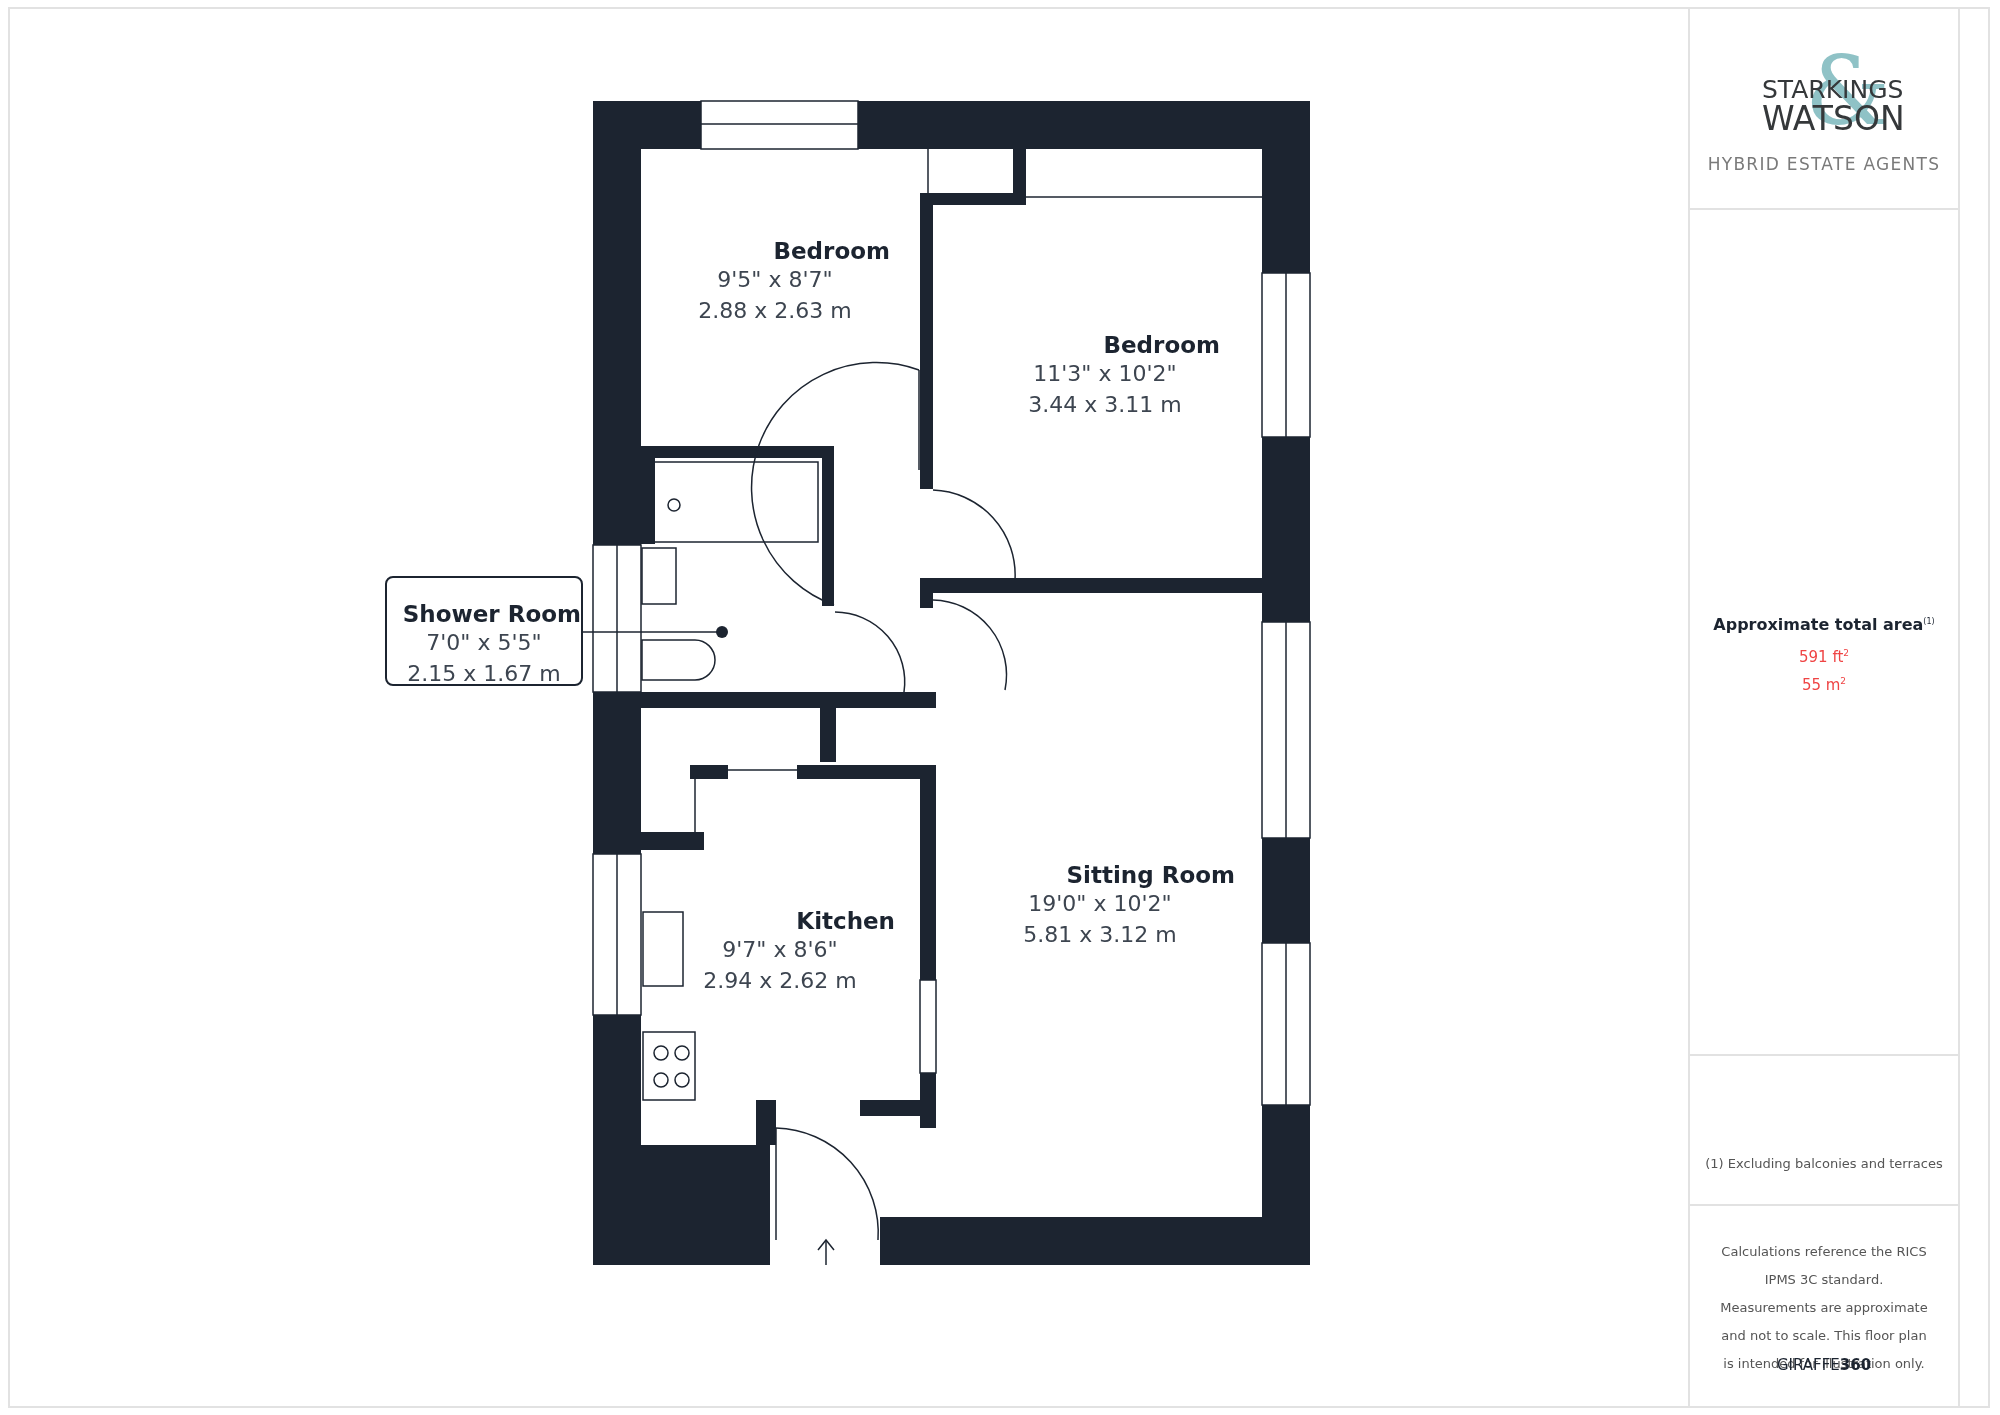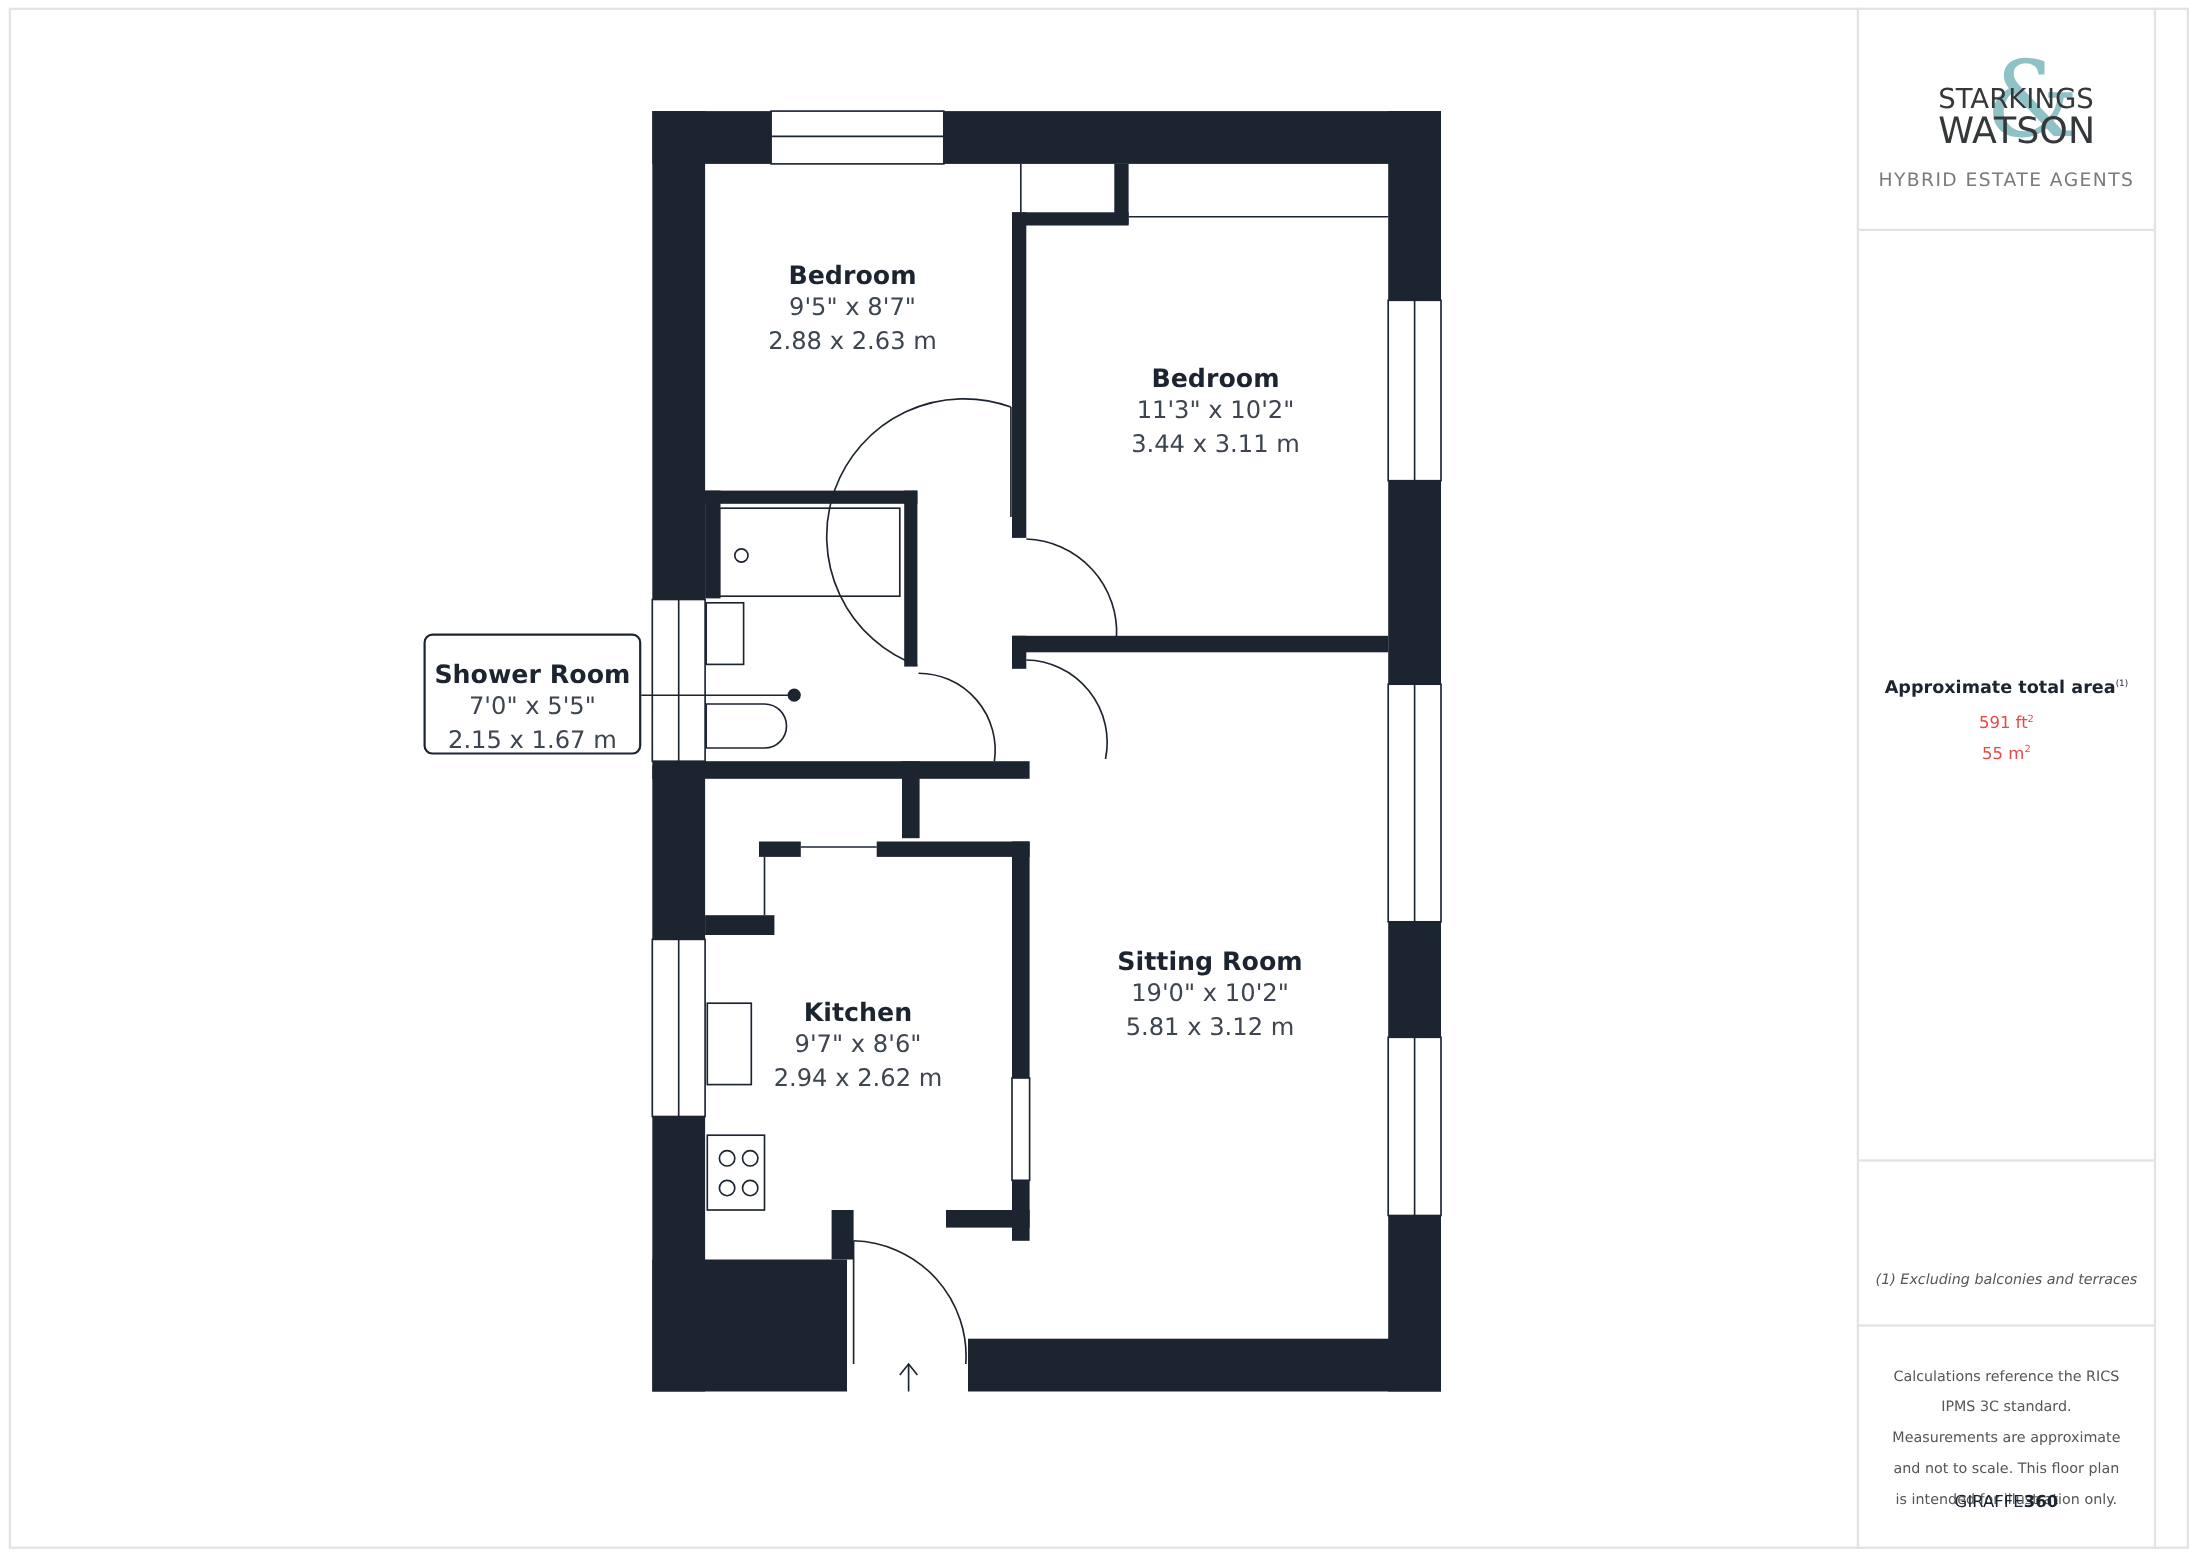--- a/index.html
+++ b/index.html
@@ -29,7 +29,7 @@
   .giraffe b { font-weight:bold; }
   .plan { position:absolute; left:0; top:0; }
   .label { position:absolute; text-align:center; }
-  .room-name { font-weight:bold; font-size:23px; color:#1c2430; }
+  .room-name { font-weight:bold; font-size:23px; color:#1c2430;text-align:right; }
   .room-dim { font-size:22px; color:#3d4550; line-height:31px; }
   .callout { position:absolute; left:385px; top:576px; width:198px; height:110px; border:2px solid #1c2430; border-radius:8px; background:#fff; box-sizing:border-box; text-align:center; }
   .callout .room-name { margin-top:23px; }

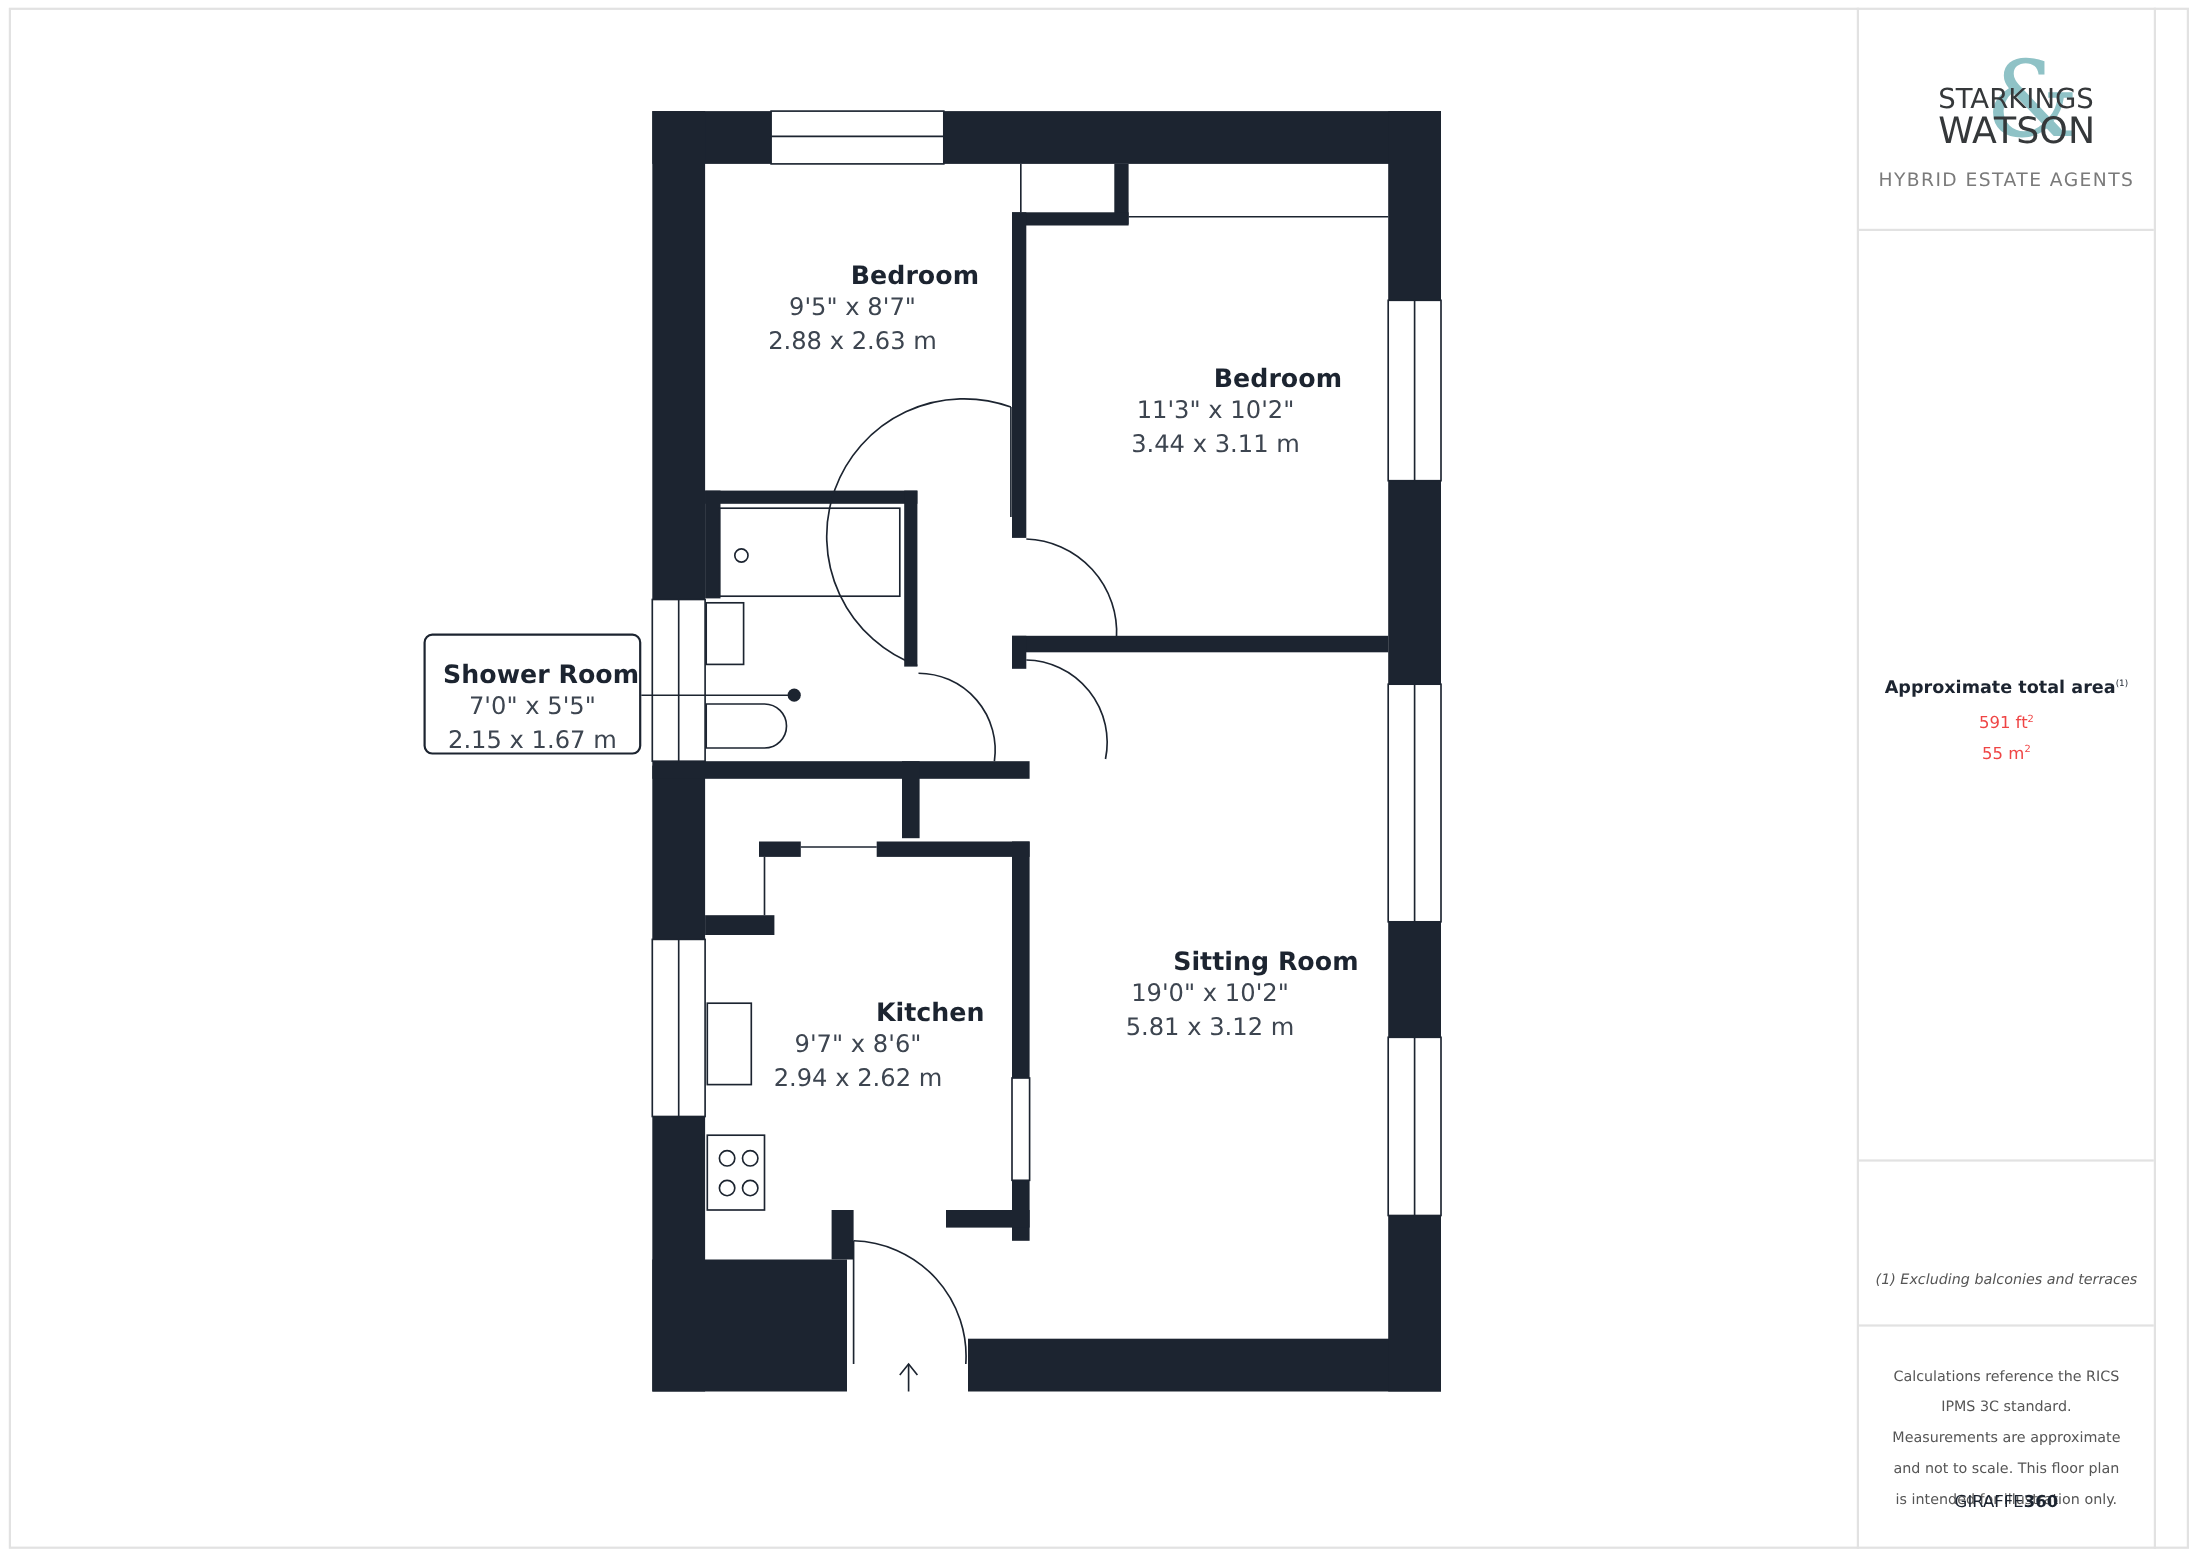--- a/index.html
+++ b/index.html
@@ -23,7 +23,7 @@
   .area-ft { top:438px; }
   .area-m { top:466px; }
   .area-ft sup, .area-m sup { font-size:9px; }
-  .note-text { position:absolute; left:0; right:0; top:28px; font-size:13px; color:#555;font-style:italic; }
+  .note-text { position:absolute; left:0; right:0; top:28px; font-size:13px; color:#555; }
   .disc-text { position:absolute; left:30px; right:30px; top:32px; font-size:13px; line-height:28px; color:#555; }
   .giraffe { position:absolute; left:0; right:0; top:150px; font-size:15px; color:#1c2430; }
   .giraffe b { font-weight:bold; }

